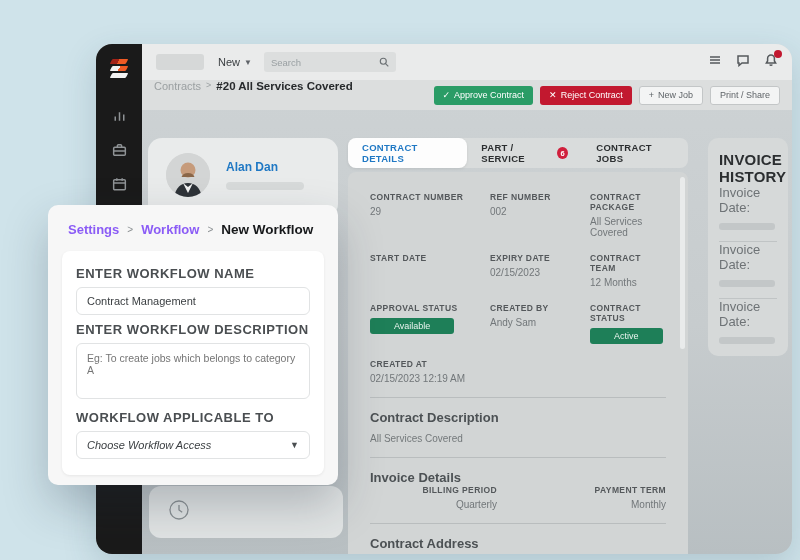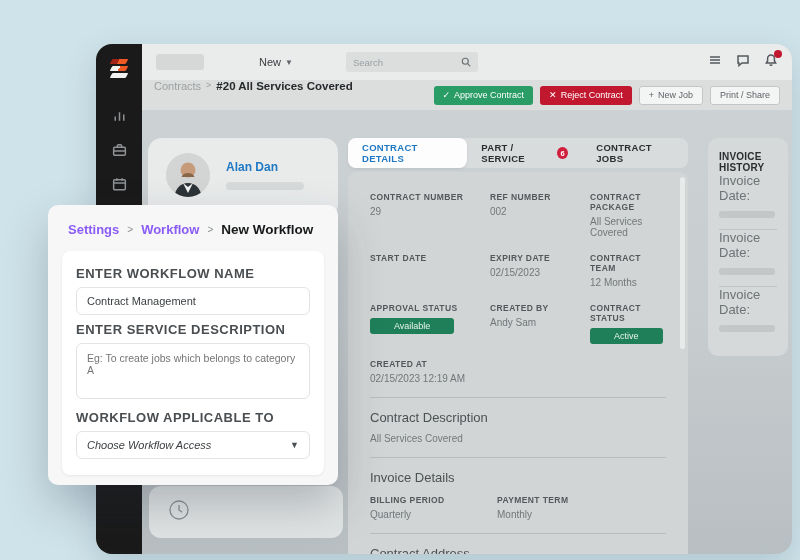--- a/index.html
+++ b/index.html
@@ -26,7 +26,7 @@
 
   
   .topbar { position:absolute; left:46px; top:0; right:0; height:36px; background:#eaebeb;
-    display:flex; align-items:center; padding:17px 14px;gap:41px; }
+    display:flex; align-items:center; padding:17px 14px; }
   .skel { background:#d6d8d8; border-radius:3px; }
   .top-skel { width:48px; height:16px; }
   .new-dd { margin-left:14px; font-size:11px; color:#3c4043; display:flex; align-items:center; gap:4px; }

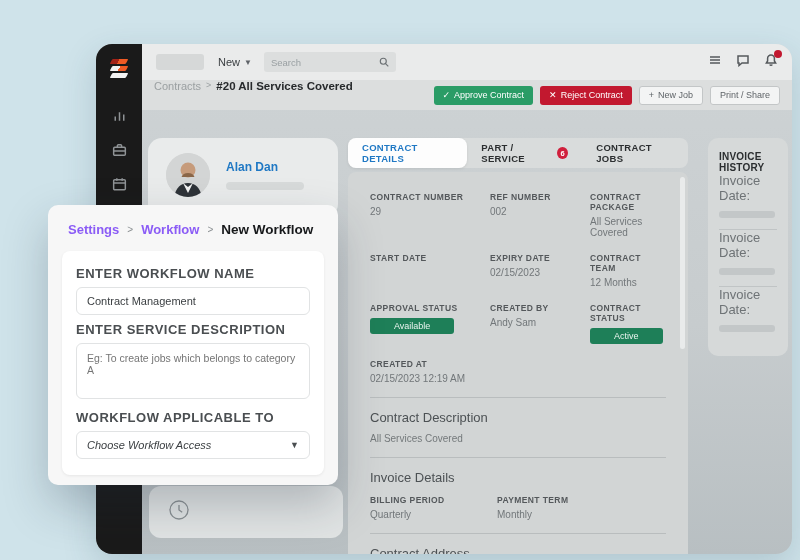--- a/index.html
+++ b/index.html
@@ -89,7 +89,7 @@
   
   .invoice-card { position:absolute; left:612px; top:94px; width:80px; height:218px;
     background:#d6d9d9; border-radius:10px; padding:13px 11px; }
-  .inv-title { font-size:10px; font-weight:bold; letter-spacing:.2px; color:#2b2e30; }
+  .inv-title { font-size:15px; font-weight:bold; letter-spacing:.2px; color:#2b2e30; }
   .inv-label { font-size:13px; color:#6e7376; margin-top:0; }
   .inv-skel { width:56px; height:7px; background:#c3c7c8; border-radius:3px; margin-top:8px; }
   .inv-div { border-top:1px solid #c0c4c5; margin-top:11px; }

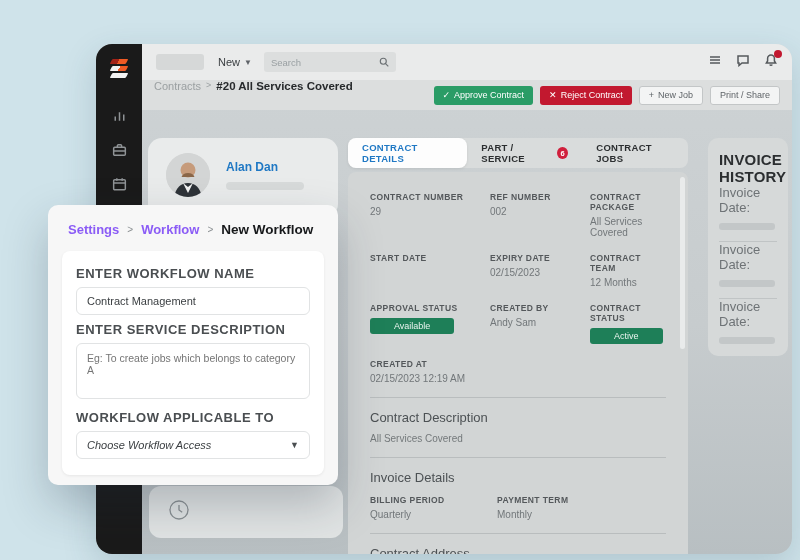--- a/index.html
+++ b/index.html
@@ -361,7 +361,7 @@
     <div class="modal-card">
       <div class="mlabel">ENTER WORKFLOW NAME</div>
       <input class="minput" type="text" value="Contract Management" style="">
-      <div class="mlabel">ENTER SERVICE DESCRIPTION</div>
+      <div class="mlabel">ENTER WORKFLOW DESCRIPTION</div>
       <textarea class="mtextarea" placeholder="Eg: To create jobs which belongs to category A" style=""></textarea>
       <div class="mlabel">WORKFLOW APPLICABLE TO</div>
       <div class="mselect">

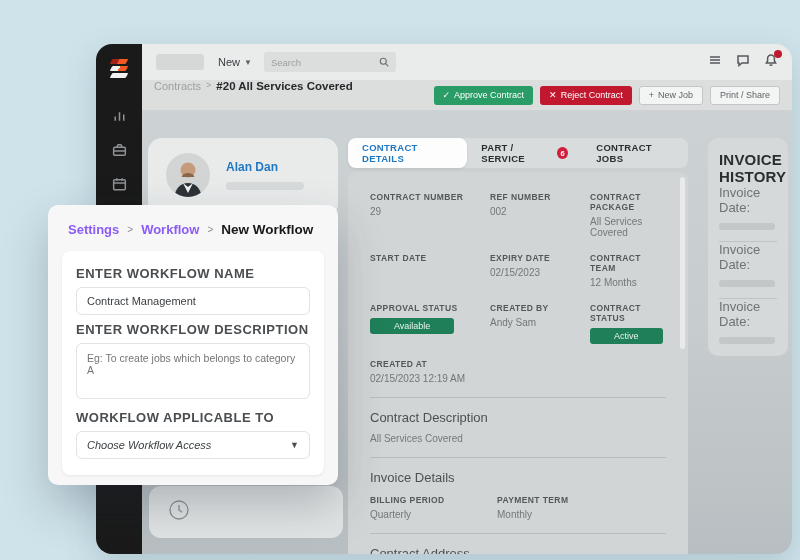--- a/index.html
+++ b/index.html
@@ -80,7 +80,7 @@
   .status-badge { display:inline-block; background:#1e7f58; color:#eaf4ef; font-size:9px;
     padding:3px 24px; border-radius:3px; margin-top:5px; }
   .divider { border-top:1px solid #b9bdbe; margin:13px 0 12px; }
-  .sec-title { font-size:13px; font-weight:normal; color:#4c5154; }
+  .sec-title { font-size:13px; font-weight:bold; color:#4c5154; }
   .sec-value { font-size:10px; color:#74797b; margin-top:8px; }
   .two-col { display:grid; grid-template-columns:127px 1fr; margin-top:10px; }
   .scroll-thumb { position:absolute; right:3px; top:5px; width:5px; height:172px;

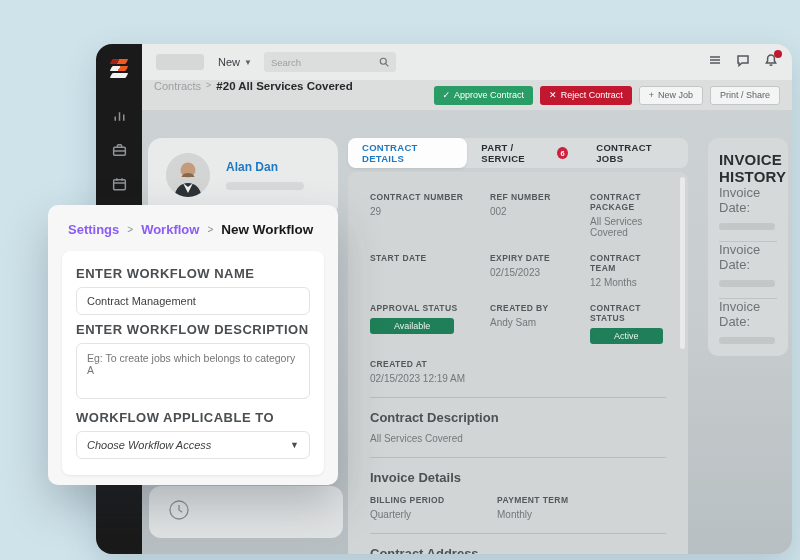--- a/index.html
+++ b/index.html
@@ -82,7 +82,7 @@
   .divider { border-top:1px solid #b9bdbe; margin:13px 0 12px; }
   .sec-title { font-size:13px; font-weight:bold; color:#4c5154; }
   .sec-value { font-size:10px; color:#74797b; margin-top:8px; }
-  .two-col { display:grid; grid-template-columns:127px 1fr; margin-top:10px; }
+  .two-col { display:grid; grid-template-columns:127px 1fr; margin-top:0;text-align:right; }
   .scroll-thumb { position:absolute; right:3px; top:5px; width:5px; height:172px;
     background:#e9ebeb; border-radius:3px; }
 

